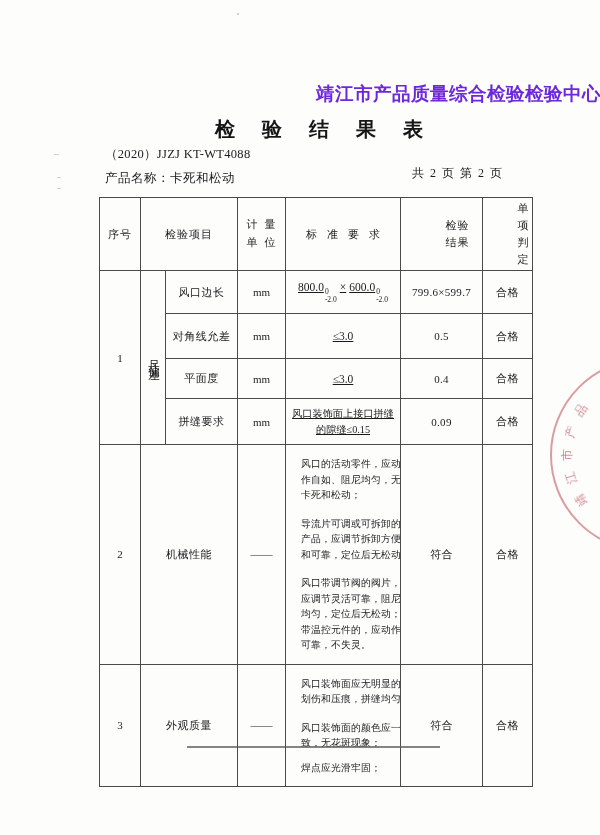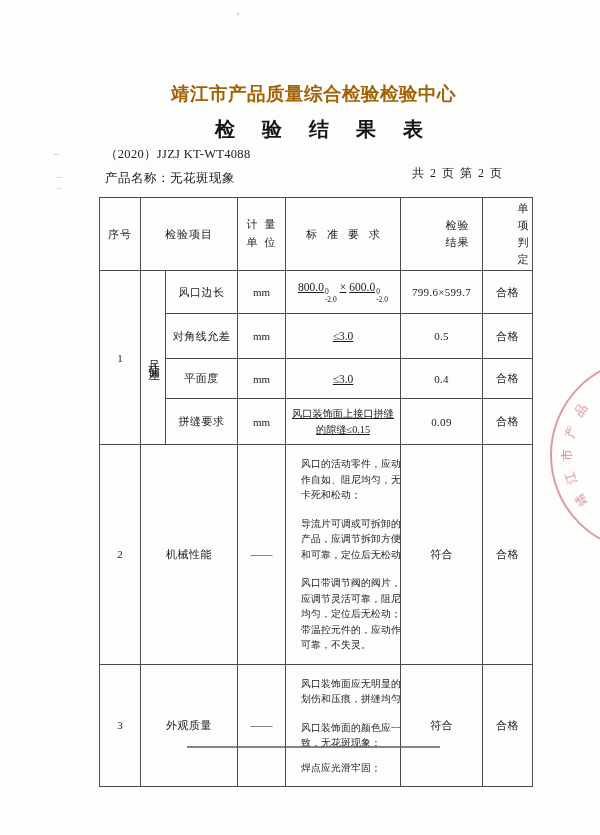--- a/index.html
+++ b/index.html
@@ -12,8 +12,8 @@
   
   .org-title{
     position:absolute;left:26px;top:81px;width:575px;
-    text-align:center;font-size:18.5px;font-weight:bold;
-    letter-spacing:0.5px;color:#a16207;
+    text-align:right;font-size:18.5px;font-weight:bold;
+    letter-spacing:0.5px;color:#6d28d9;
   }
   .form-title-wrap{position:absolute;left:32px;top:116px;width:575px;text-align:center;}
   .form-title{

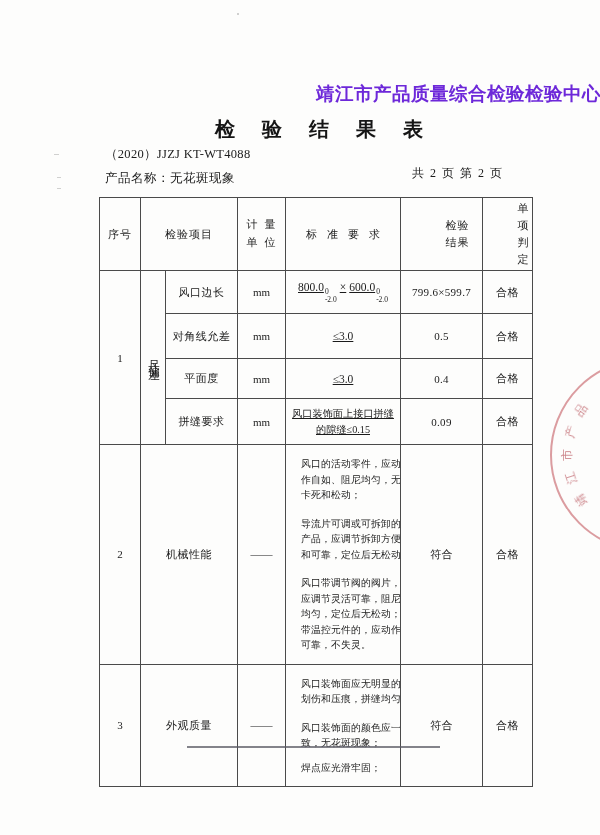--- a/index.html
+++ b/index.html
@@ -96,7 +96,7 @@
   <div class="page-info">共 2 页 第 2 页</div>
 
   <div class="product-line">
-    <span>产品名称：</span><span>无花斑现象</span>
+    <span>产品名称：</span><span>卡死和松动</span>
   </div>
 
   <table class="result-table">

